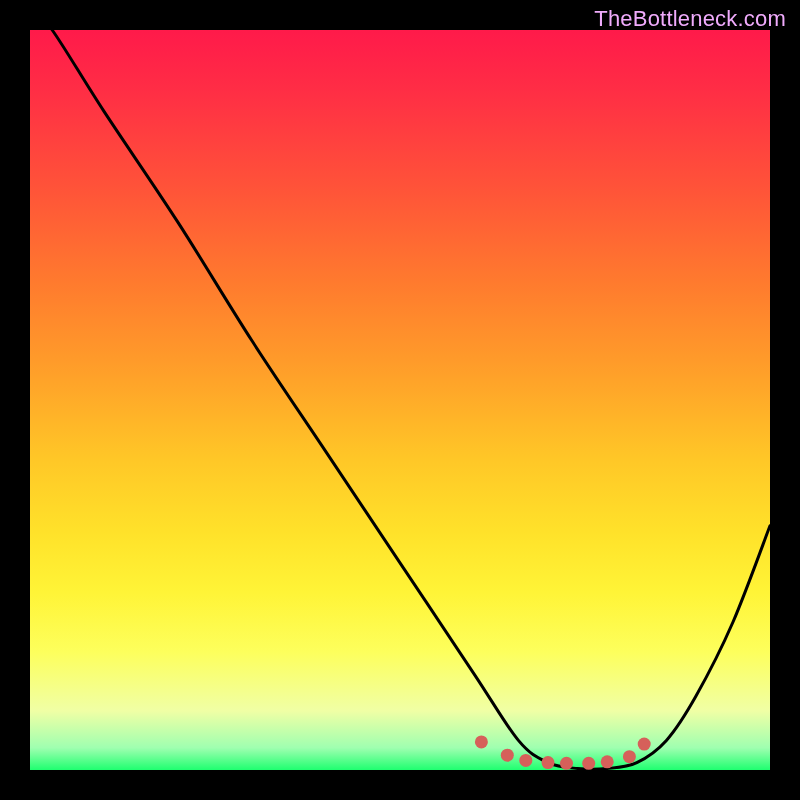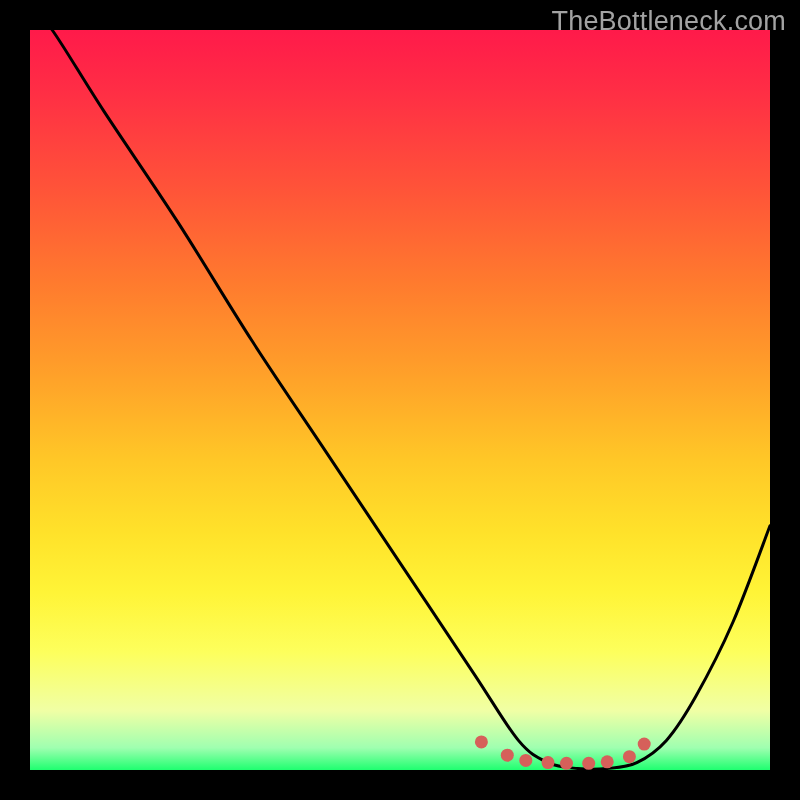--- a/index.html
+++ b/index.html
@@ -42,8 +42,8 @@
     position: absolute;
     top: 6px;
     right: 14px;
-    color: #a3a3a3;
-    font-size: 27px;
+    color: #f0abfc;
+    font-size: 22px;
     font-weight: 500;
     letter-spacing: 0.2px;
   }

